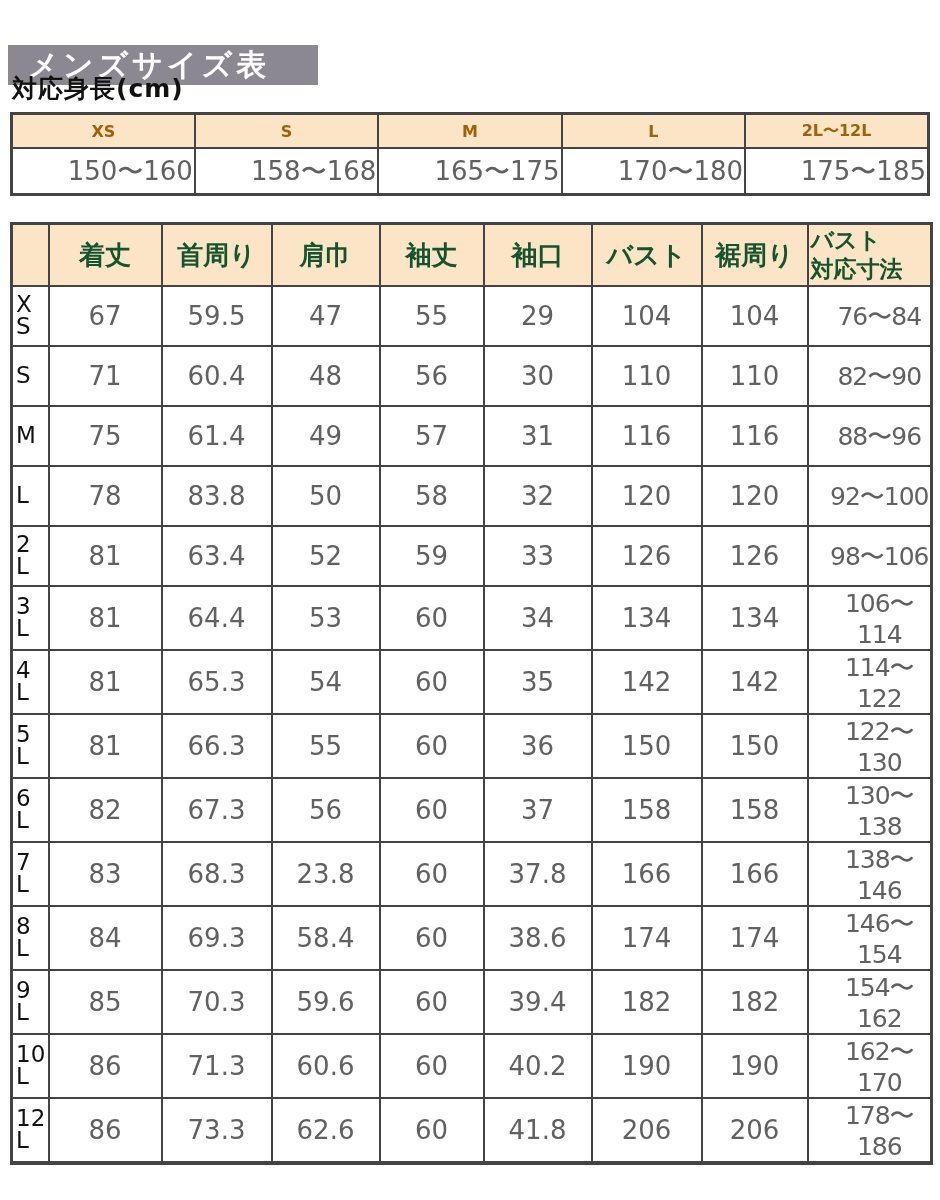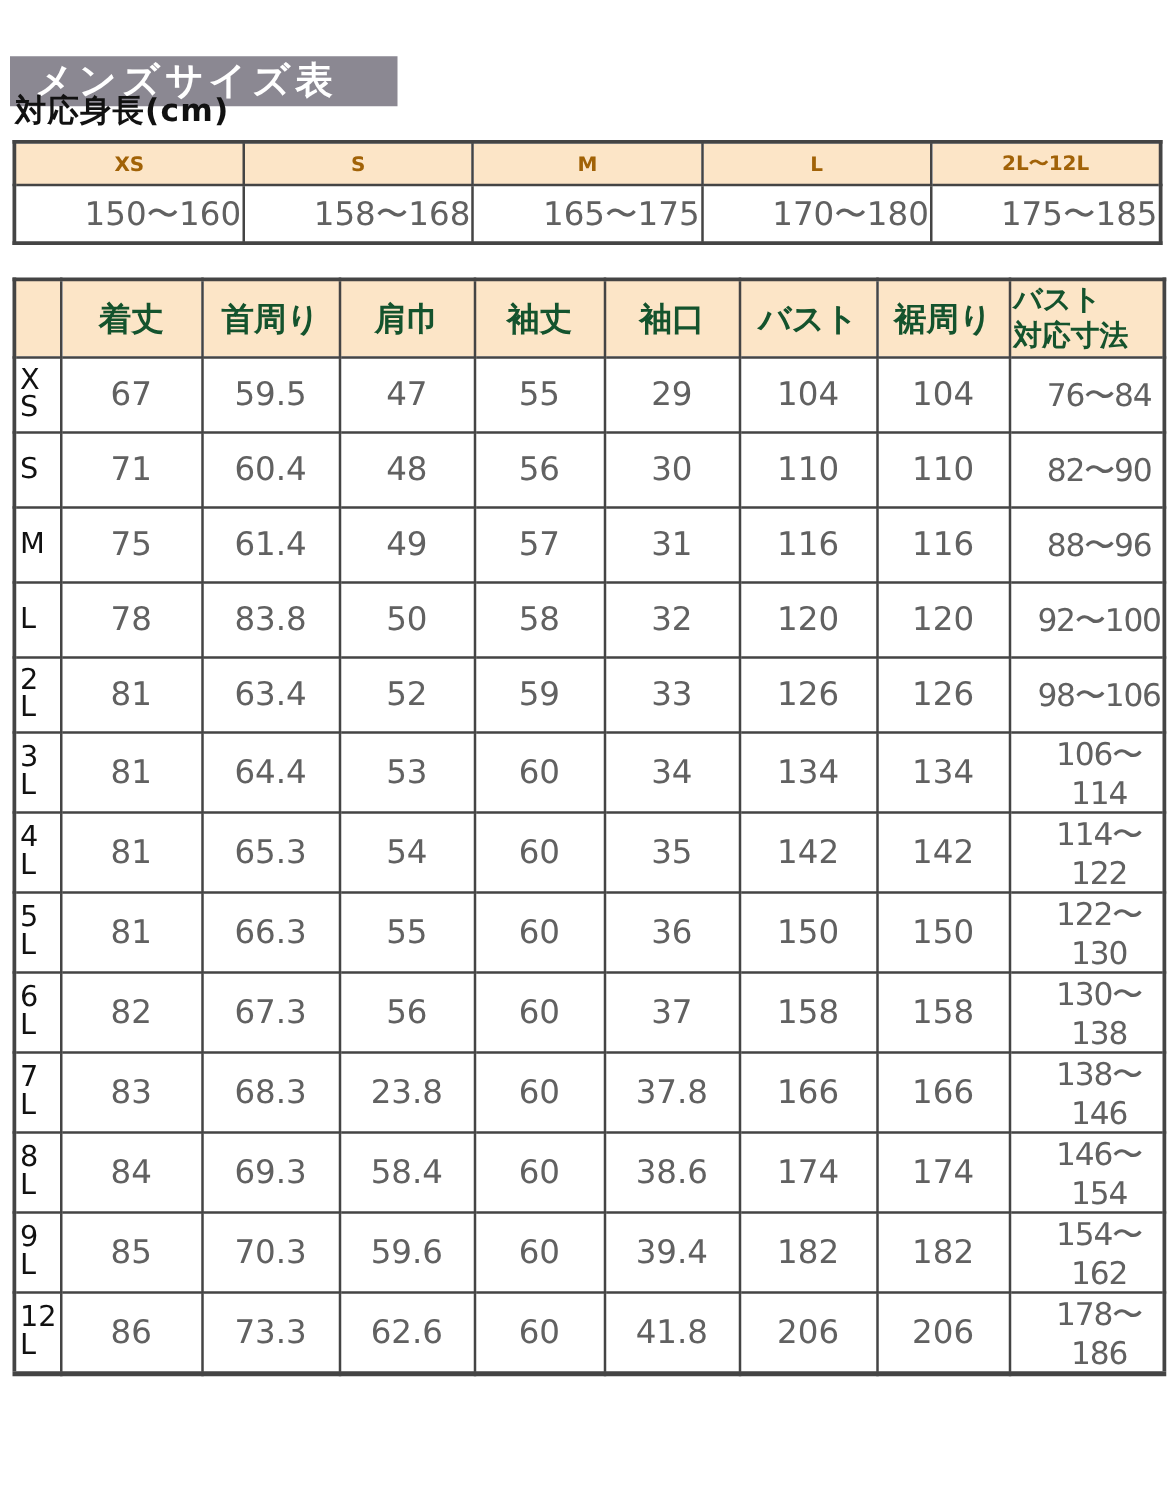--- a/index.html
+++ b/index.html
@@ -317,6 +317,17 @@
           <td class="range">154〜162</td>
         </tr>
         <tr>
+          <th class="rowlbl">10<br>L</th>
+          <td>86</td>
+          <td>71.3</td>
+          <td>60.6</td>
+          <td>60</td>
+          <td>40.2</td>
+          <td>190</td>
+          <td>190</td>
+          <td class="range">162〜170</td>
+        </tr>
+        <tr>
           <th class="rowlbl">12<br>L</th>
           <td>86</td>
           <td>73.3</td>

